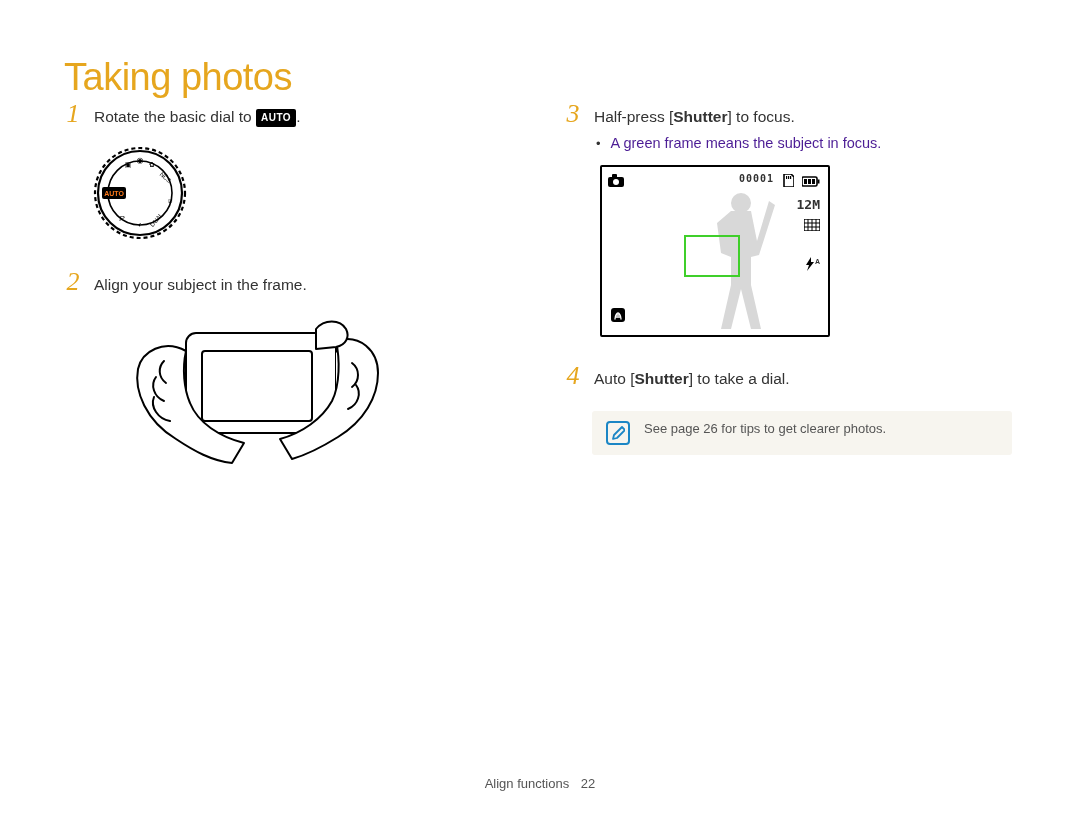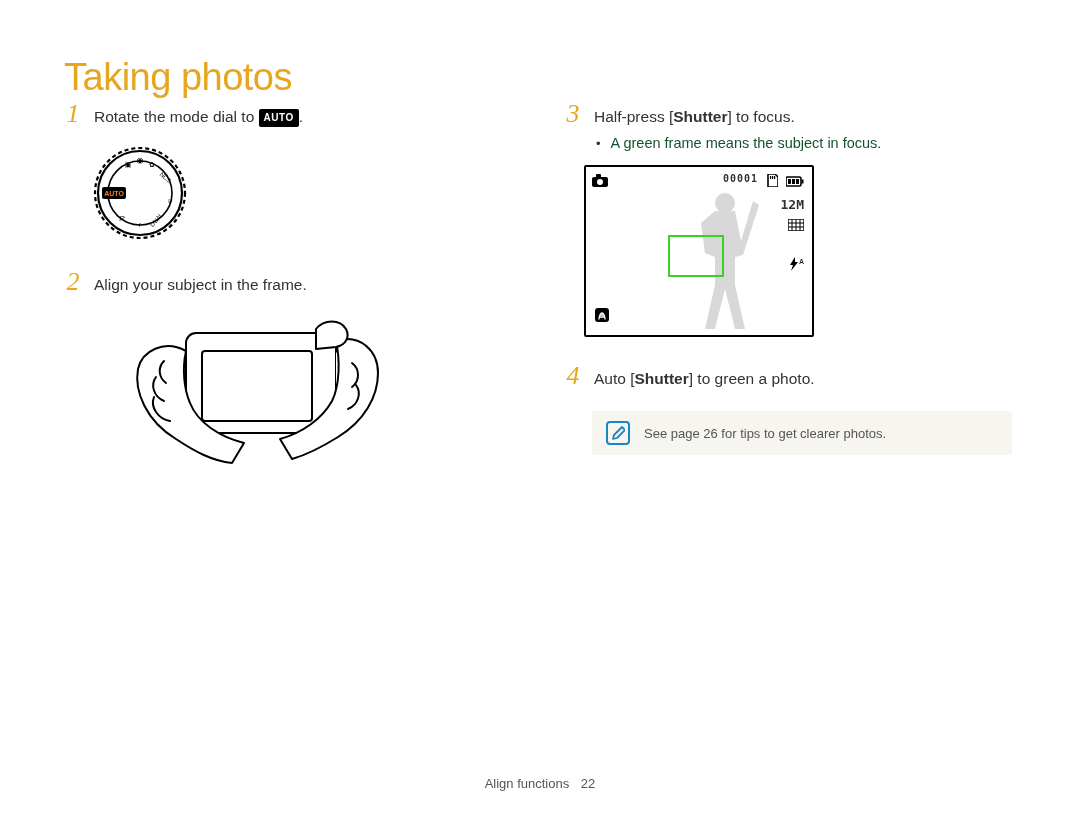--- a/index.html
+++ b/index.html
@@ -52,7 +52,7 @@
       <div class="step">
         <span class="step-num">1</span>
         <span class="step-text">
-          <span>Rotate the mode dial to </span><span class="auto-badge">AUTO</span><span>.</span>
+          <span>Rotate the basic dial to </span><span class="auto-badge">AUTO</span><span>.</span>
         </span>
       </div>
 

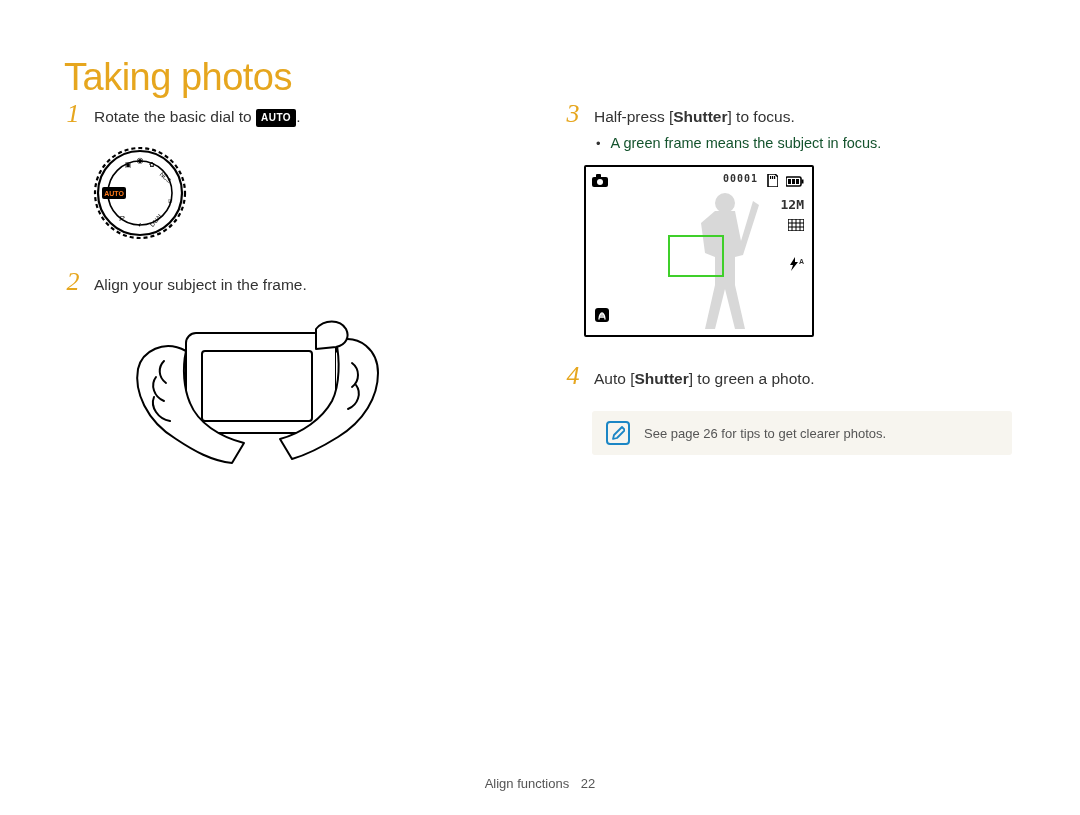--- a/index.html
+++ b/index.html
@@ -14,7 +14,7 @@
   .step-text { font-size: 15.5px; color: #333; line-height: 1.55; }
   .bullet-row { display: flex; align-items: baseline; gap: 10px; margin-left: 32px; margin-bottom: 4px; }
   .bullet-dot { font-size: 13px; }
-  .bullet-text { font-size: 14.5px; color: #14532d; }
+  .bullet-text { font-size: 14.5px; color: #4c1d95; }
   .auto-badge { display: inline-block; background: #000; color: #fff; font-size: 10px; font-weight: 700; padding: 1px 5px; border-radius: 2px; vertical-align: 1px; letter-spacing: 0.5px; }
   .dial-wrap { margin: 10px 0 22px 28px; }
   .hands-wrap { margin: 8px 0 0 60px; }

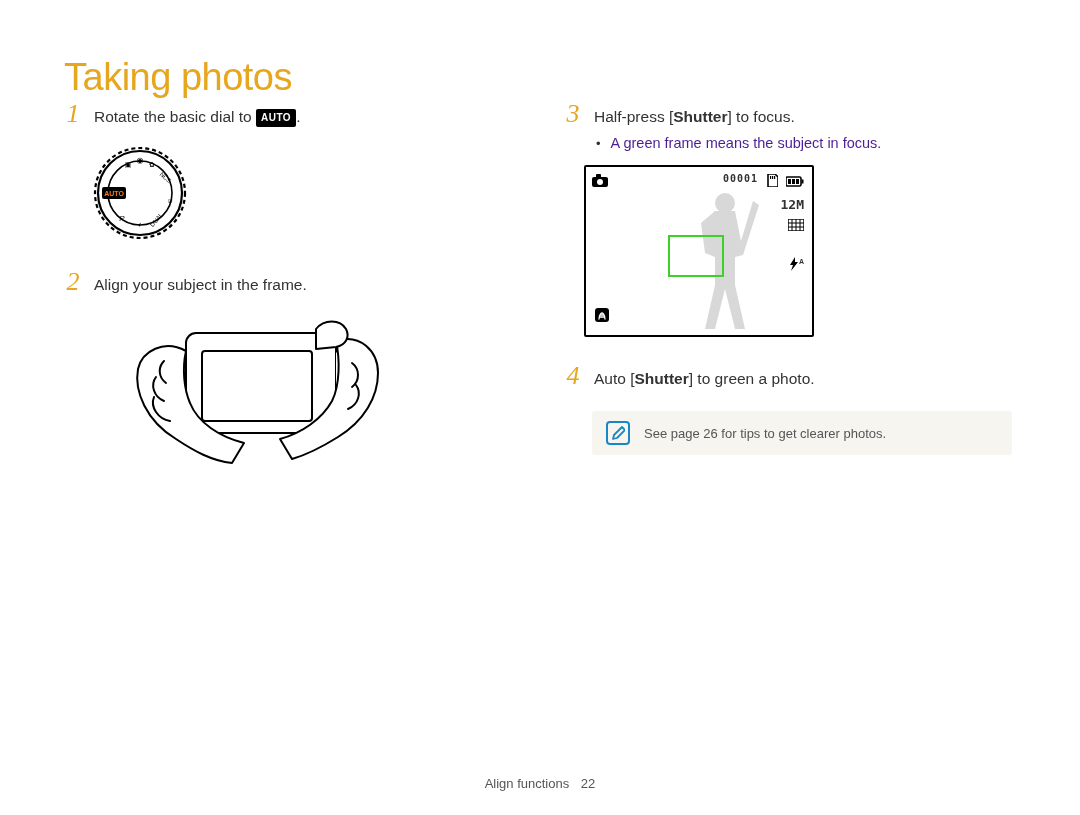--- a/index.html
+++ b/index.html
@@ -18,7 +18,7 @@
   .auto-badge { display: inline-block; background: #000; color: #fff; font-size: 10px; font-weight: 700; padding: 1px 5px; border-radius: 2px; vertical-align: 1px; letter-spacing: 0.5px; }
   .dial-wrap { margin: 10px 0 22px 28px; }
   .hands-wrap { margin: 8px 0 0 60px; }
-  .screen-wrap { margin: 10px 0 24px 20px; }
+  .screen-wrap { margin: 10px 0 24px 36px; }
   .tip-box { display: flex; align-items: center; gap: 14px; background: #f7f5ef; border-radius: 3px; padding: 10px 14px; margin: 14px 0 0 28px; width: 420px; }
   .tip-icon { width: 24px; height: 24px; border: 2px solid #1b86c5; border-radius: 4px; color: #1b86c5; display: flex; align-items: center; justify-content: center; flex-shrink: 0; }
   .tip-text { font-size: 13px; color: #555; }

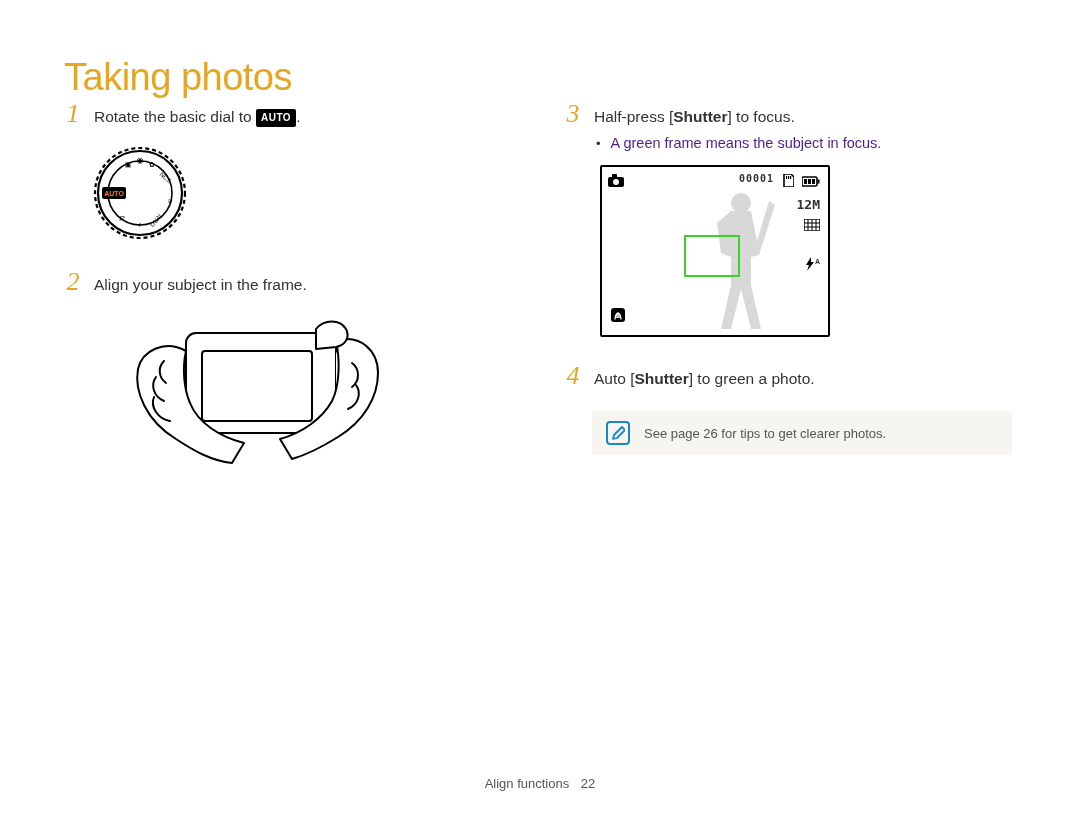--- a/index.html
+++ b/index.html
@@ -188,7 +188,7 @@
       <div class="step">
         <span class="step-num">4</span>
         <span class="step-text">
-          <span>Auto [</span><b>Shutter</b><span>] to green a photo.</span>
+          <span>Auto [</span><b>Shutter</b><span>] to take a dial.</span>
         </span>
       </div>
 

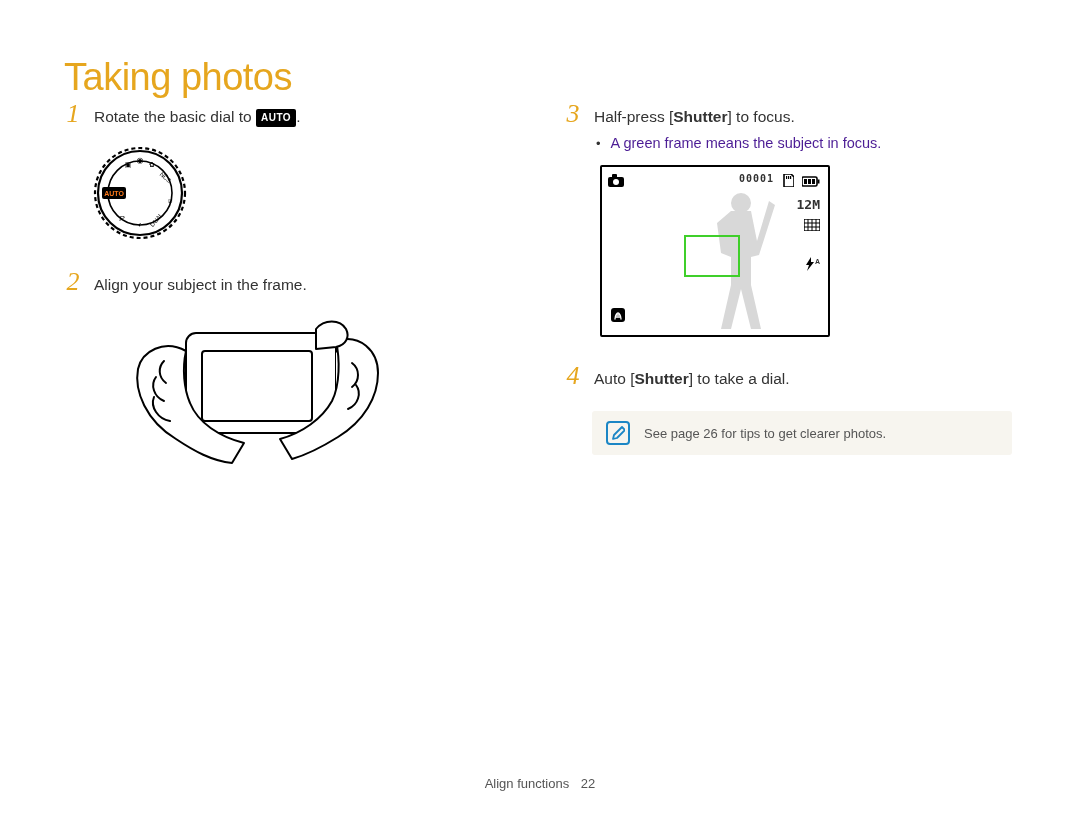--- a/index.html
+++ b/index.html
@@ -19,7 +19,7 @@
   .dial-wrap { margin: 10px 0 22px 28px; }
   .hands-wrap { margin: 8px 0 0 60px; }
   .screen-wrap { margin: 10px 0 24px 36px; }
-  .tip-box { display: flex; align-items: center; gap: 14px; background: #f7f5ef; border-radius: 3px; padding: 10px 14px; margin: 14px 0 0 28px; width: 420px; }
+  .tip-box { display: flex; gap: 14px; background: #f7f5ef; border-radius: 3px; padding: 10px 14px; margin: 14px 0 0 28px; width: 420px; }
   .tip-icon { width: 24px; height: 24px; border: 2px solid #1b86c5; border-radius: 4px; color: #1b86c5; display: flex; align-items: center; justify-content: center; flex-shrink: 0; }
   .tip-text { font-size: 13px; color: #555; }
   .footer { position: absolute; bottom: 24px; left: 0; right: 0; text-align: center; font-size: 13px; color: #555; }

